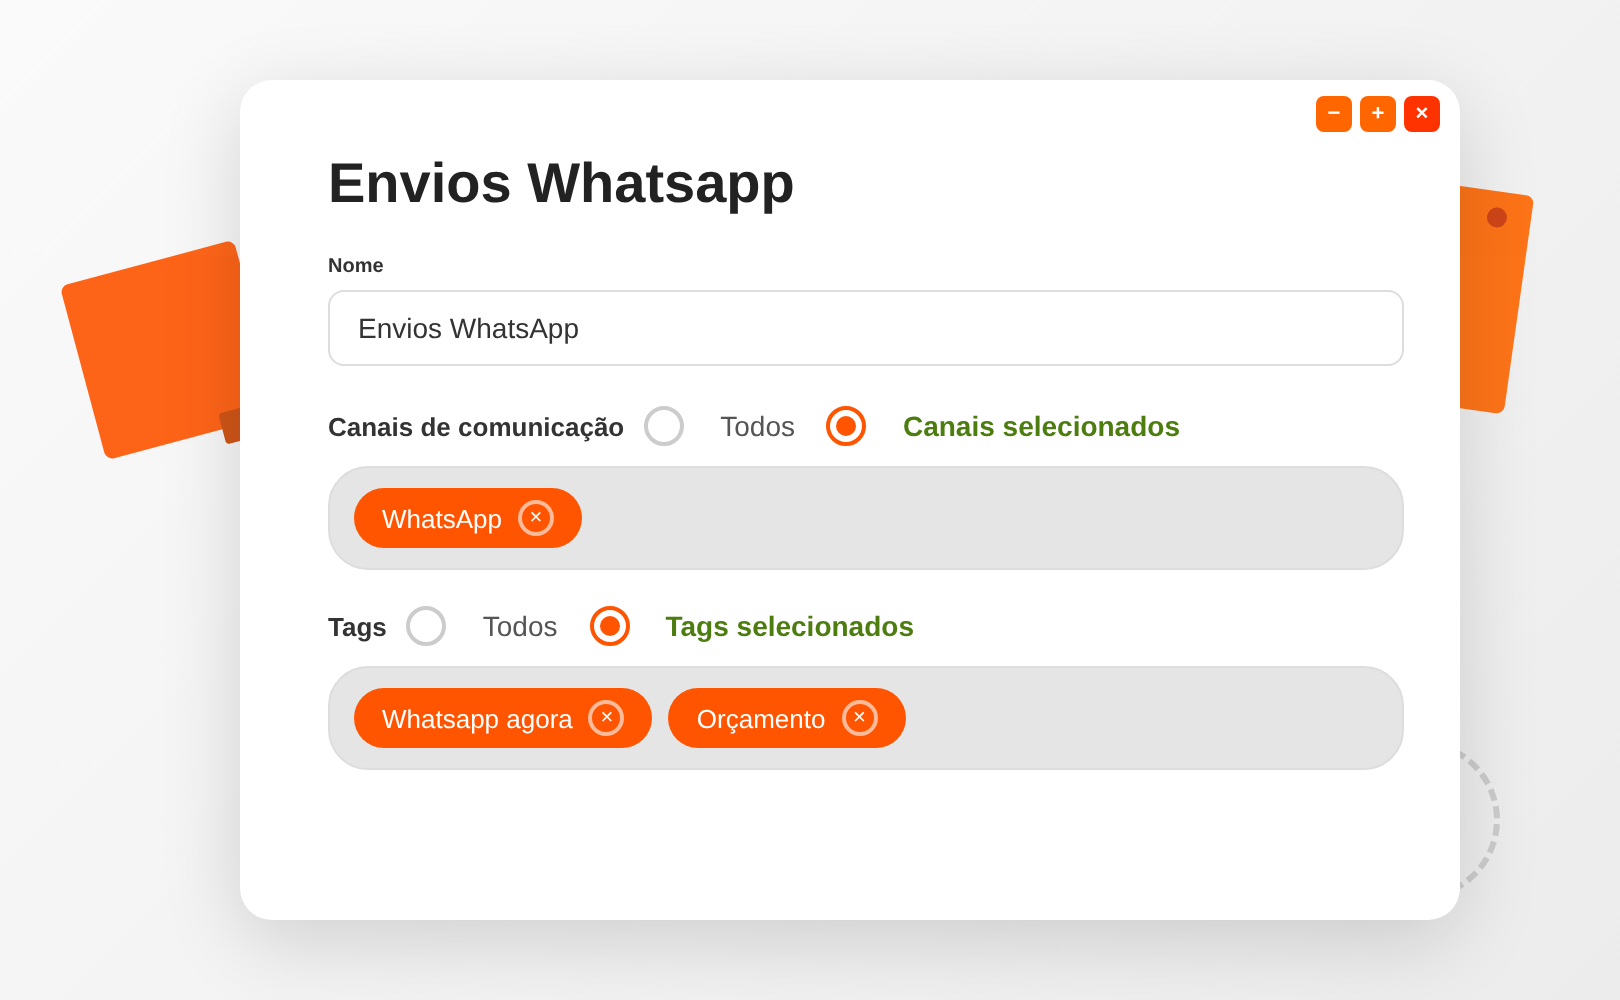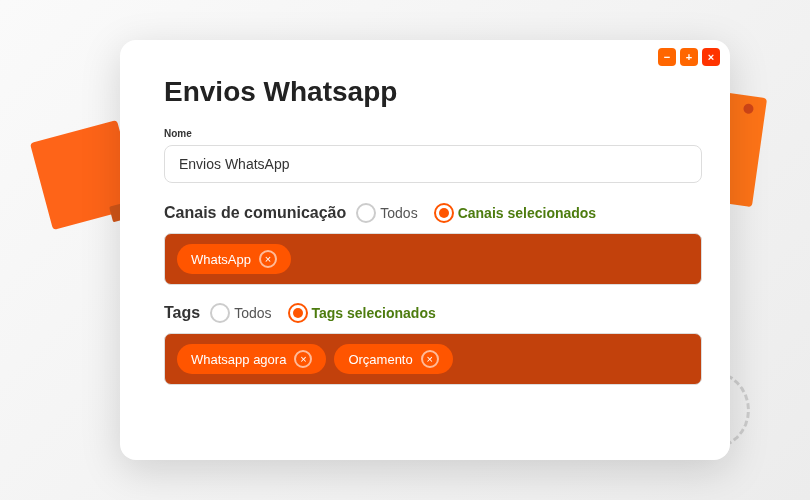--- a/index.html
+++ b/index.html
@@ -162,7 +162,7 @@
     }
 
     .radio-row-label {
-      font-size: 16px;
+      font-size: 13px;
       font-weight: 600;
       color: #333;
     }

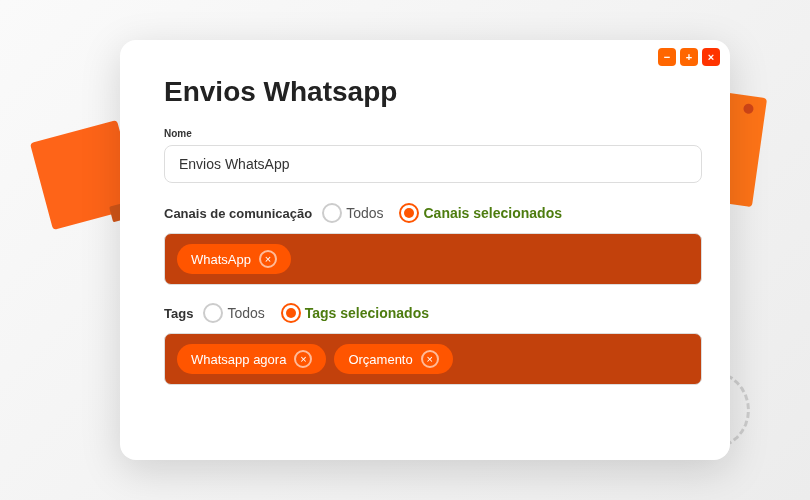--- a/index.html
+++ b/index.html
@@ -176,7 +176,7 @@
     .radio-item {
       display: flex;
       align-items: center;
-      gap: 4px;
+      gap: 18px;
       cursor: pointer;
     }
 

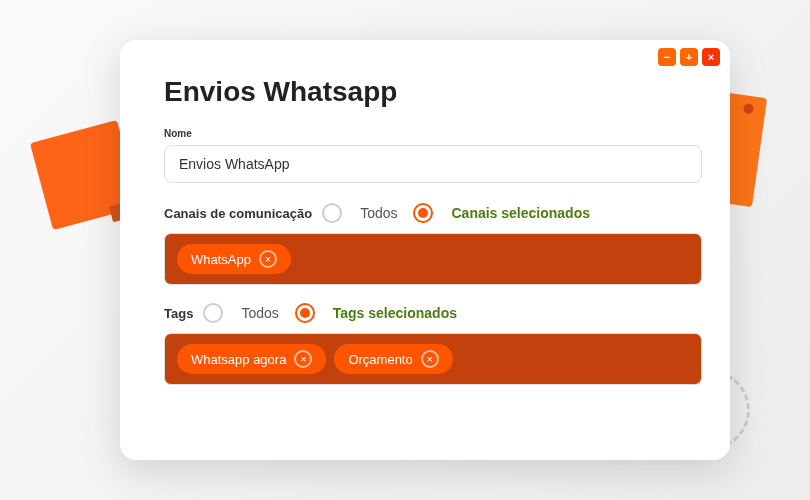--- a/index.html
+++ b/index.html
@@ -215,14 +215,14 @@
     
     .tags-container {
       border: 1.5px solid #ddd;
-      border-radius: 7px;
+      border-radius: 20px;
       padding: 10px 12px;
       min-height: 52px;
       display: flex;
       flex-wrap: wrap;
       gap: 8px;
       margin-bottom: 18px;
-      background: #c2410c;
+      background: #e5e5e5;
     }
 
     .tag-badge {

